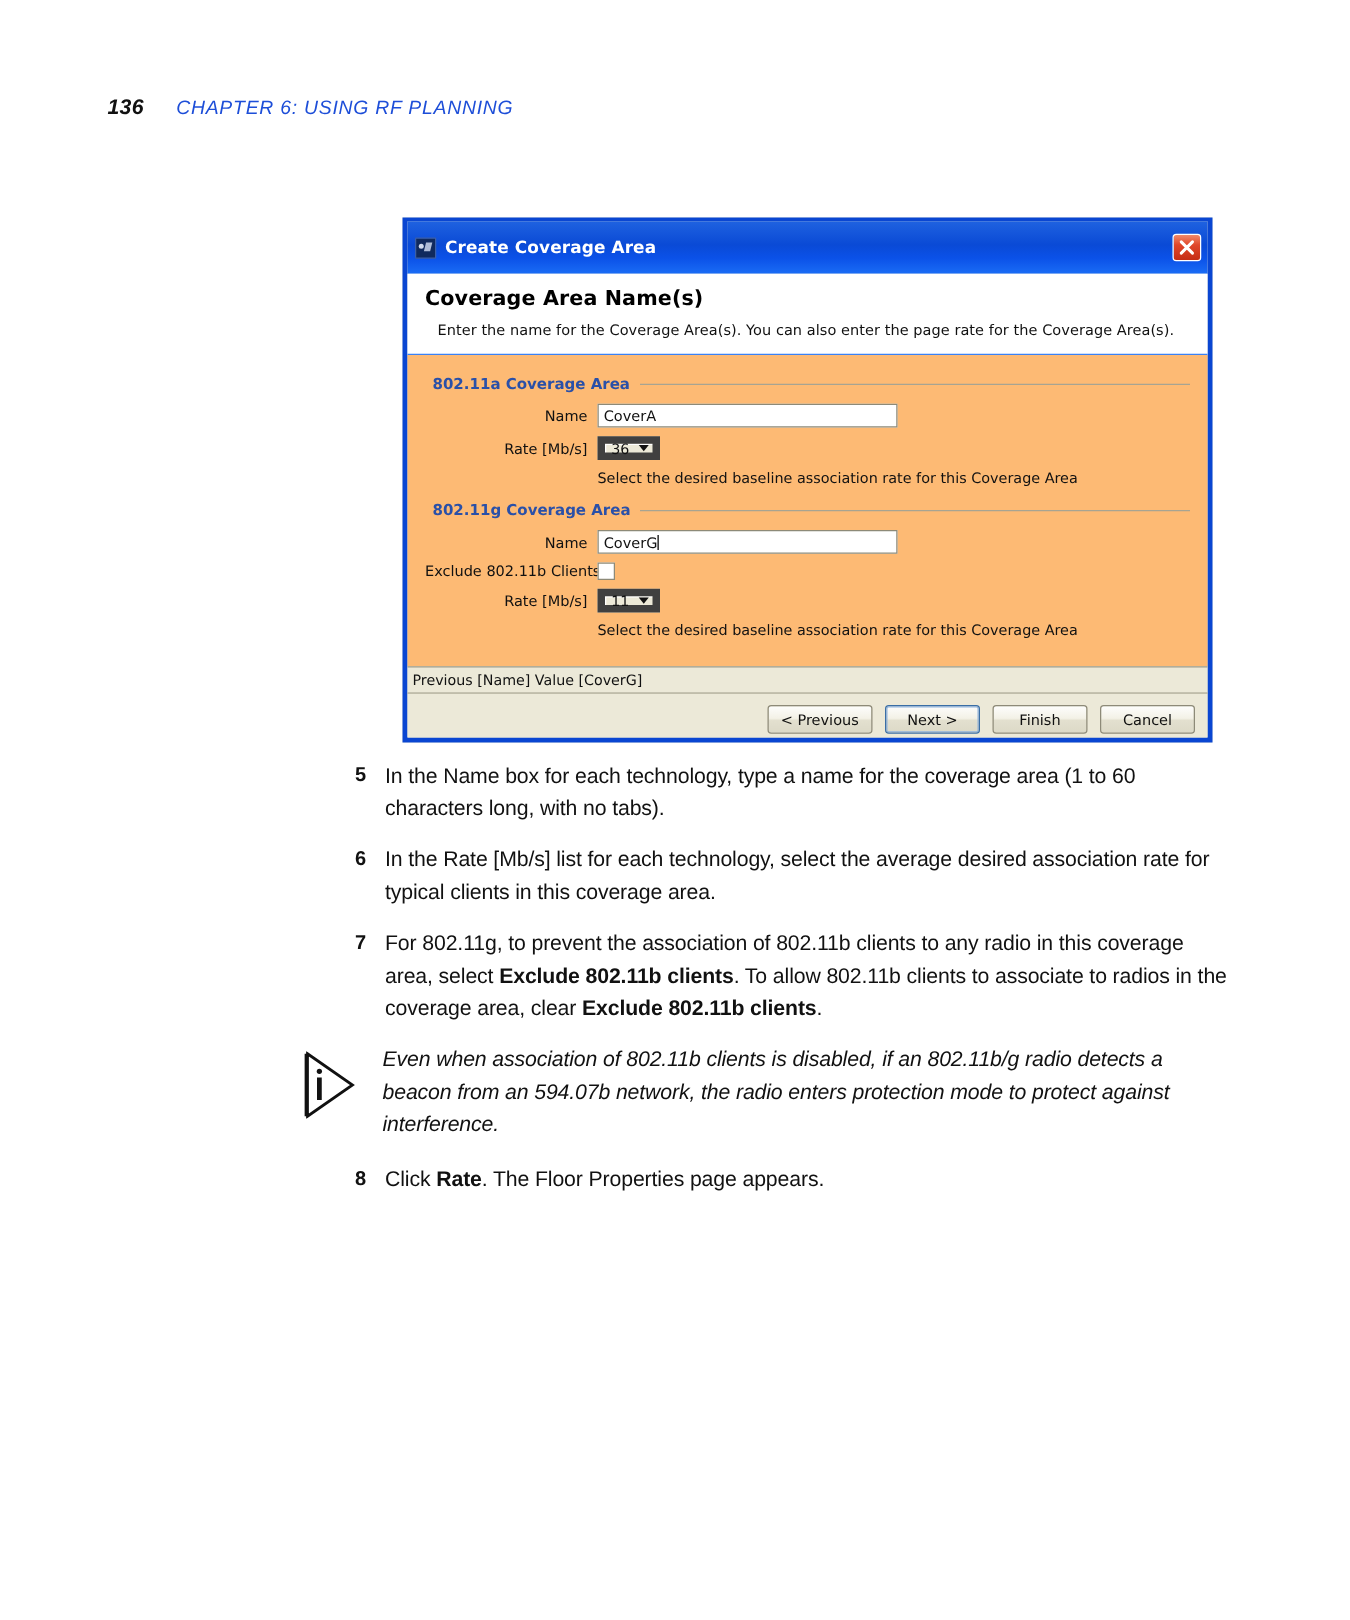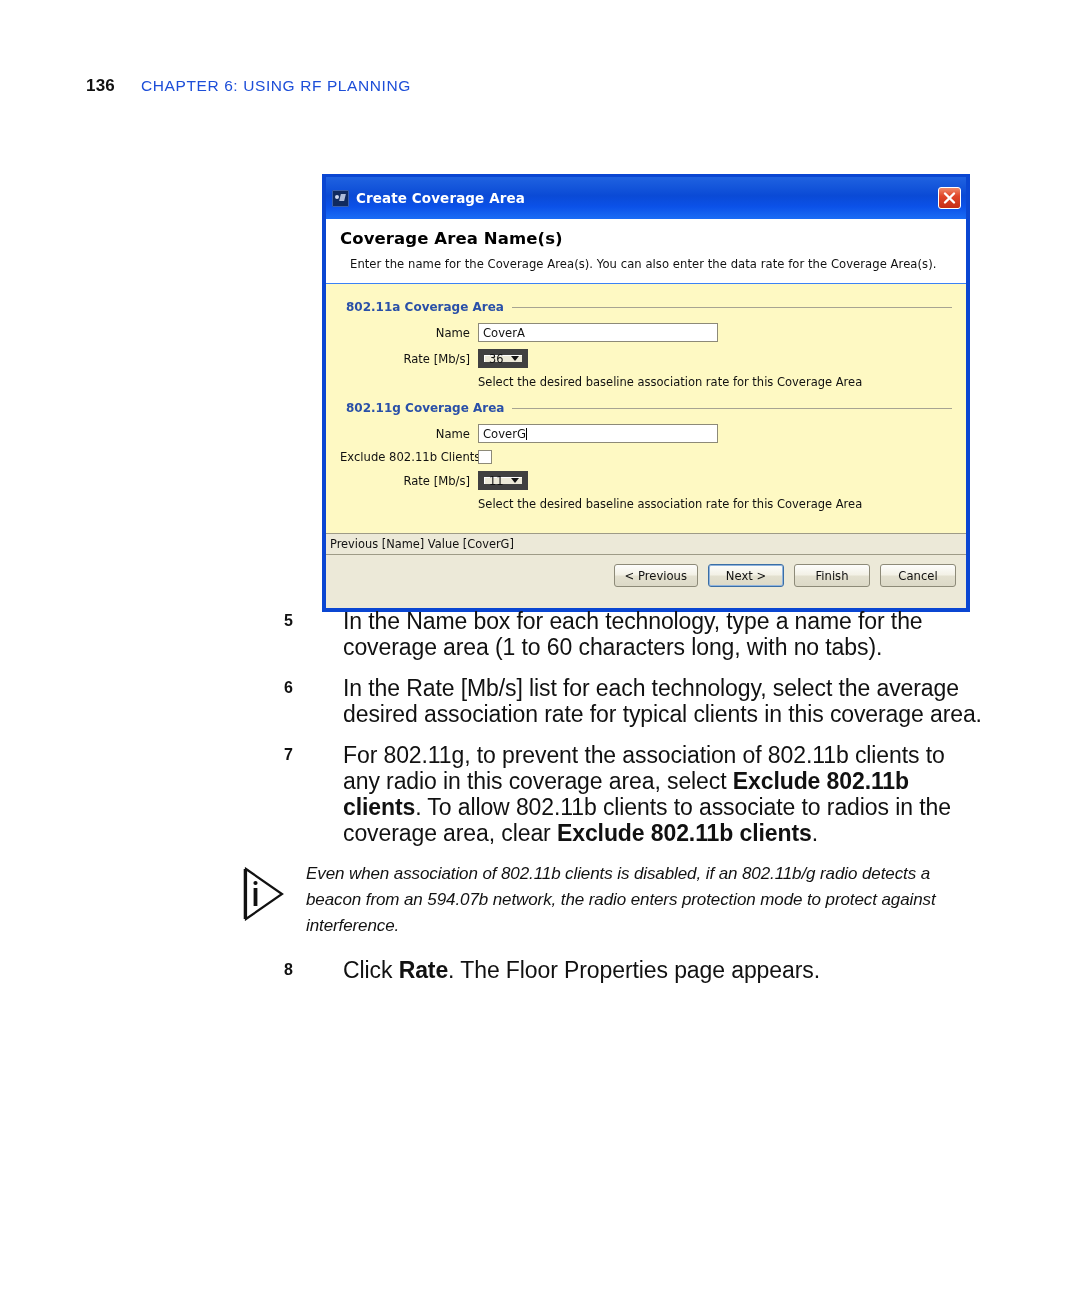--- a/index.html
+++ b/index.html
@@ -24,6 +24,7 @@
     display: flex;
     align-items: baseline;
     gap: 26px;
+    font-style: italic;
   }
   .page-num {
     font-size: 17px;

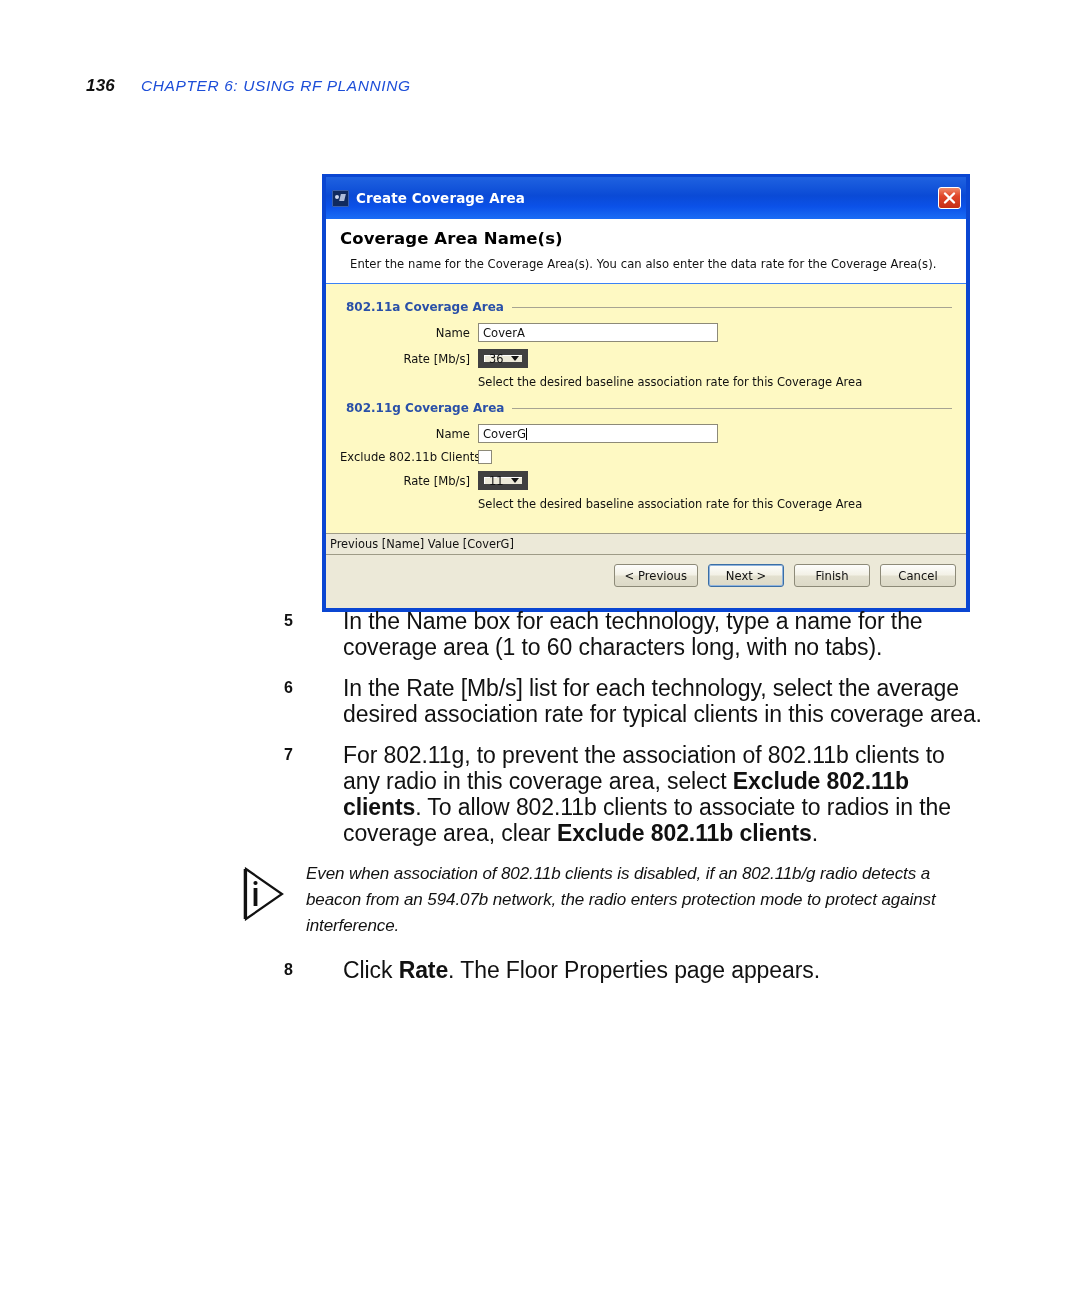--- a/index.html
+++ b/index.html
@@ -324,7 +324,7 @@
 
   <div class="dlg-head">
     <h2>Coverage Area Name(s)</h2>
-    <p>Enter the name for the Coverage Area(s). You can also enter the data rate for the Coverage Area(s).</p>
+    <p>Enter the name for the Coverage Area(s). You can also enter the page rate for the Coverage Area(s).</p>
   </div>
 
   <div class="dlg-body">

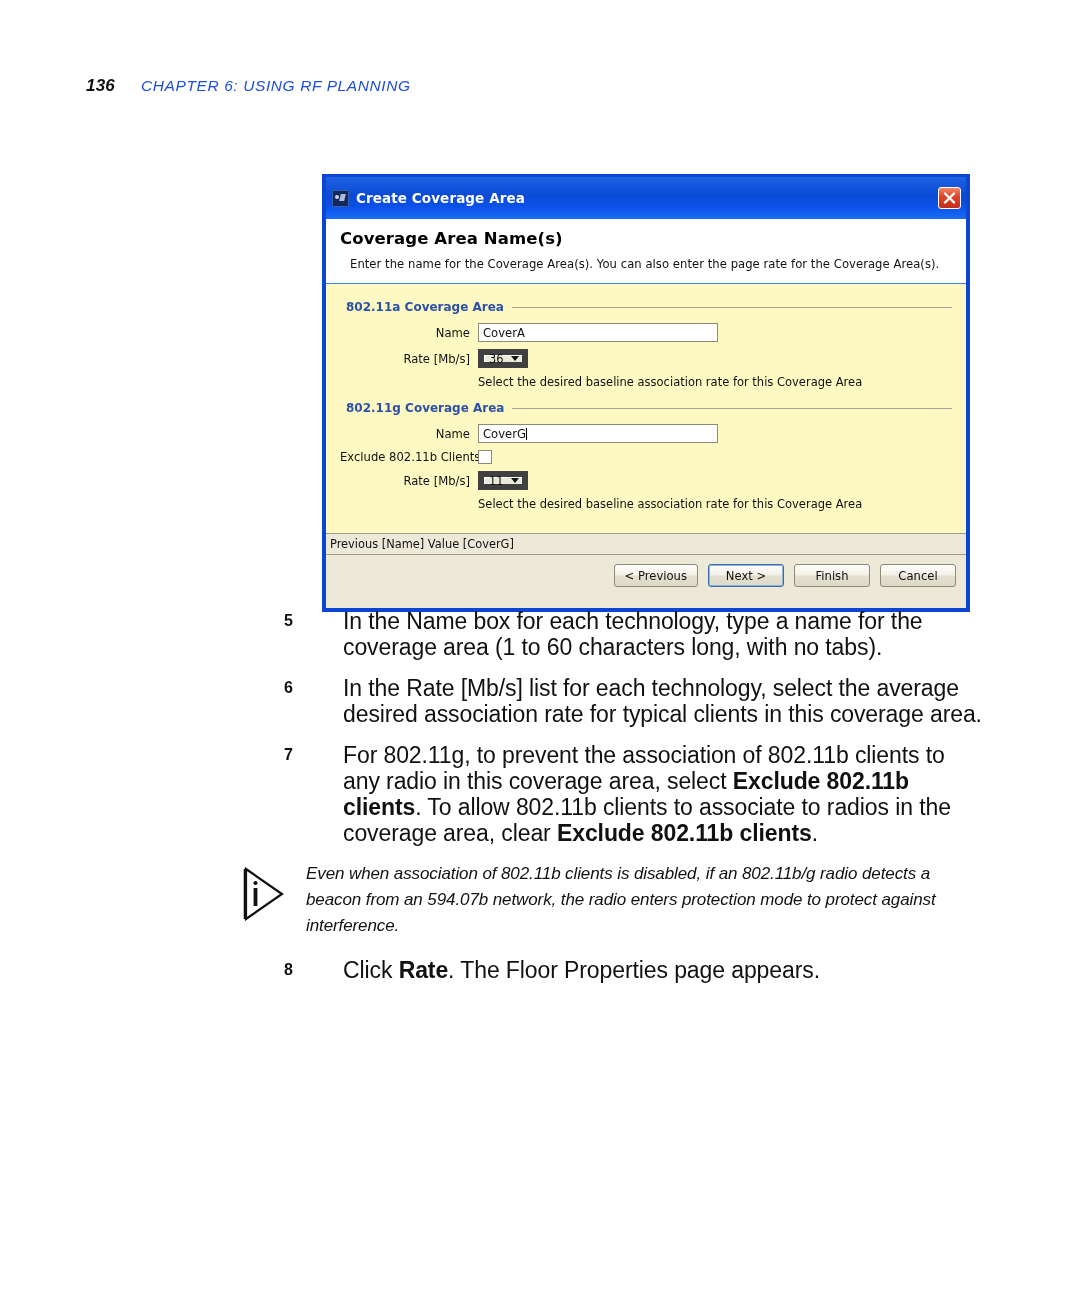--- a/index.html
+++ b/index.html
@@ -126,7 +126,7 @@
 
   
   .dlg-body {
-    background: #fef9c3;
+    background: #fdba74;
     padding: 16px 14px 10px 14px;
     min-height: 232px;
     box-sizing: border-box;

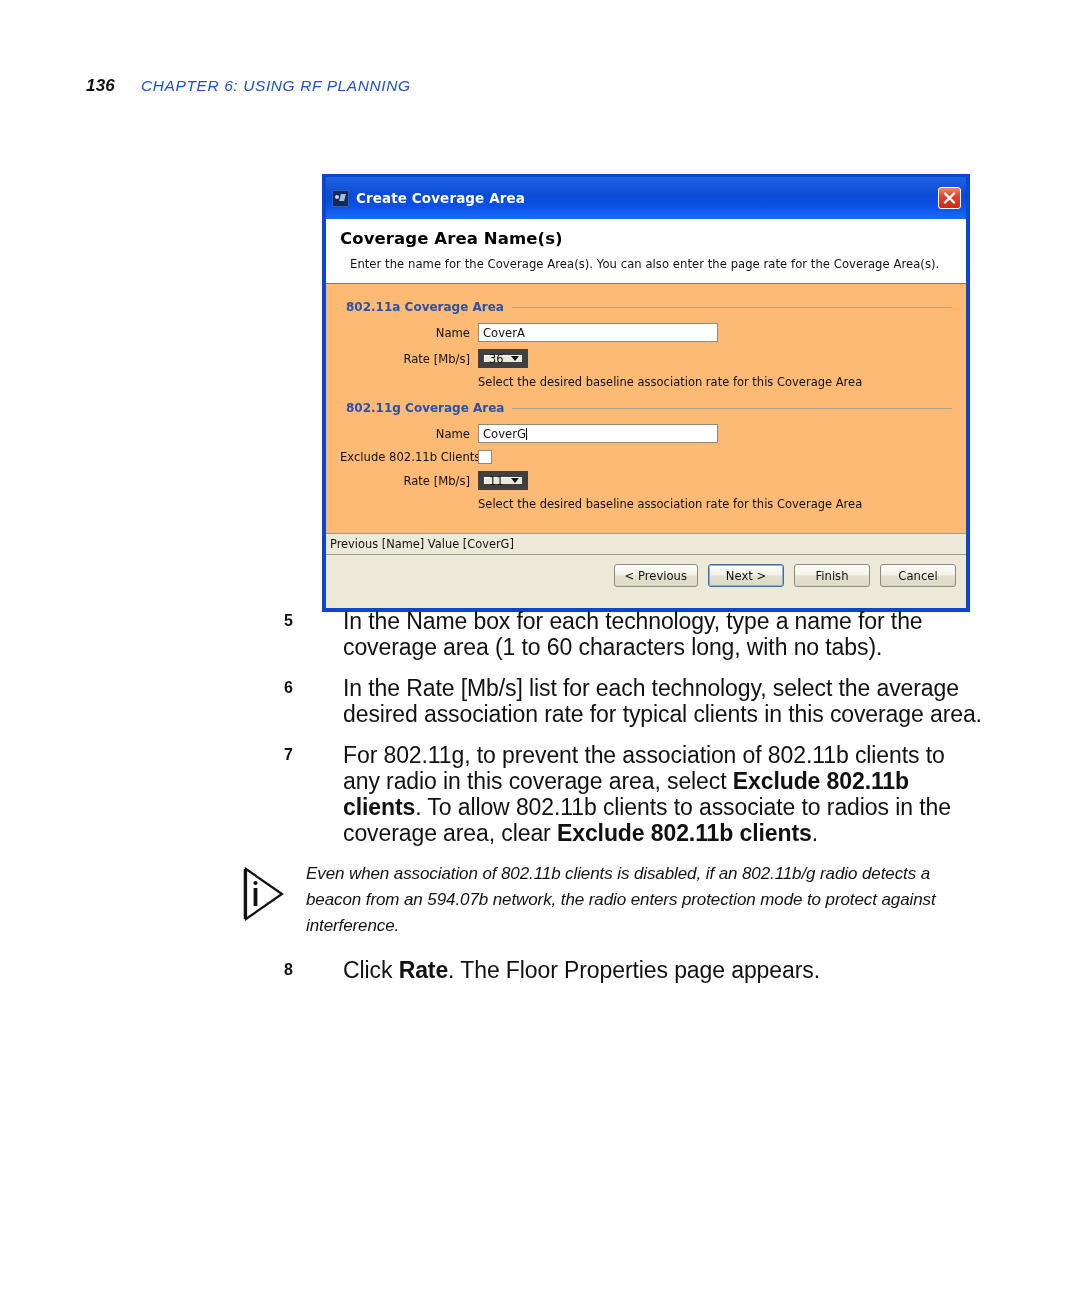--- a/index.html
+++ b/index.html
@@ -234,7 +234,7 @@
   }
   .buttonbar {
     background: #ece9d8;
-    padding: 9px 10px 21px 0;
+    padding: 9px 10px 3px 0;
     display: flex;
     justify-content: flex-end;
     gap: 10px;

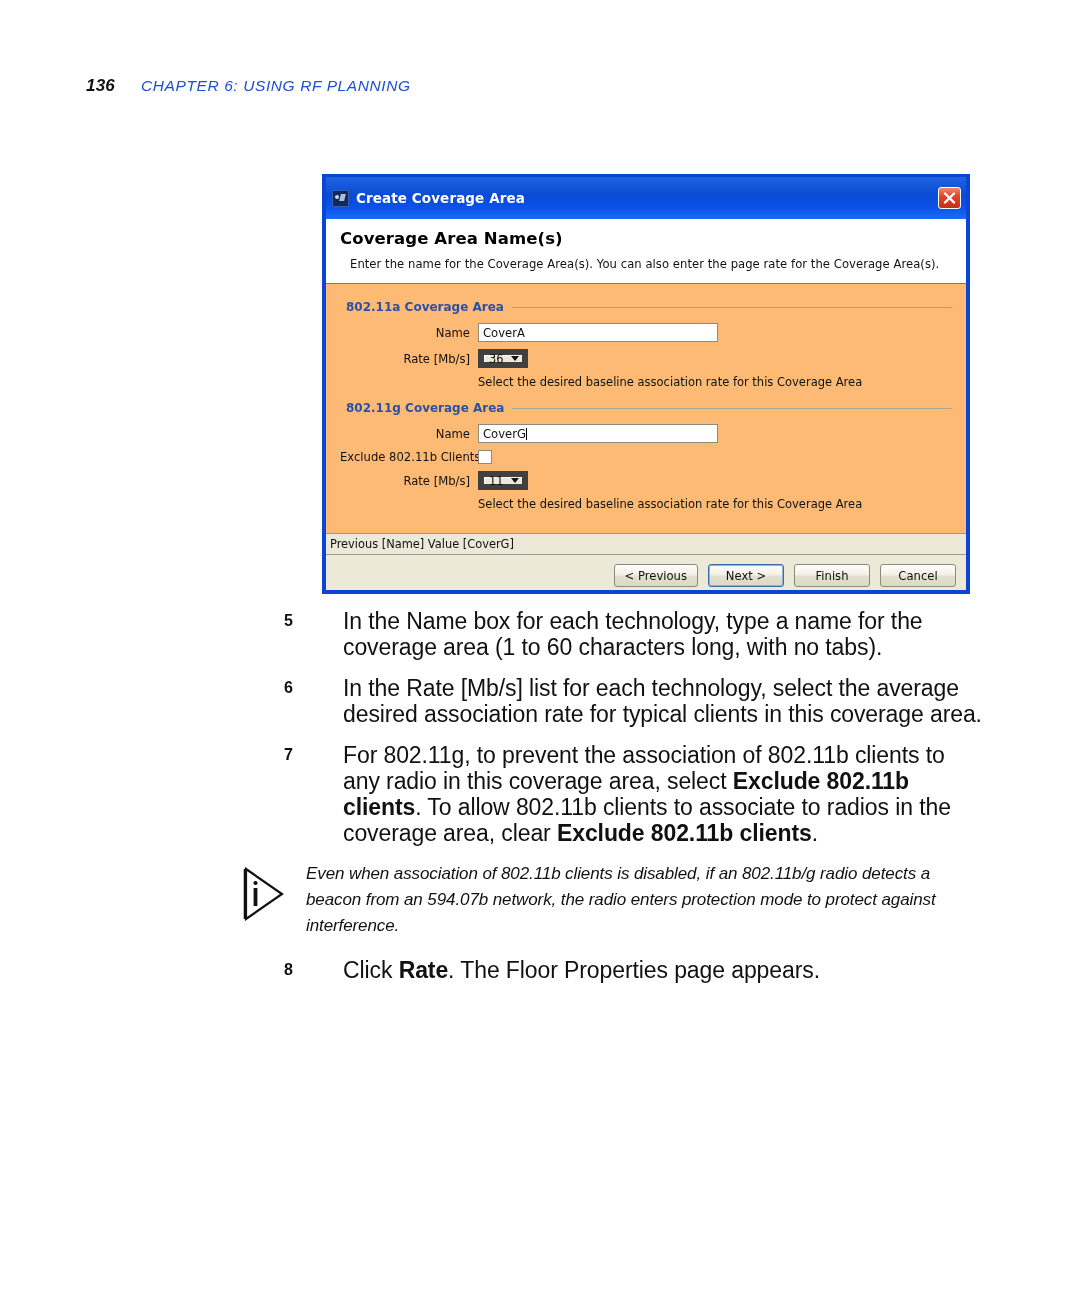--- a/index.html
+++ b/index.html
@@ -277,11 +277,10 @@
     line-height: 26px;
   }
   .step .txt {
-    font-size: 23px;
+    font-size: 17px;
     line-height: 26px;
     color: #111;
     letter-spacing: -0.1px;
-    margin-left: 35px;
   }
   .step .txt b { font-weight: bold; }
 

